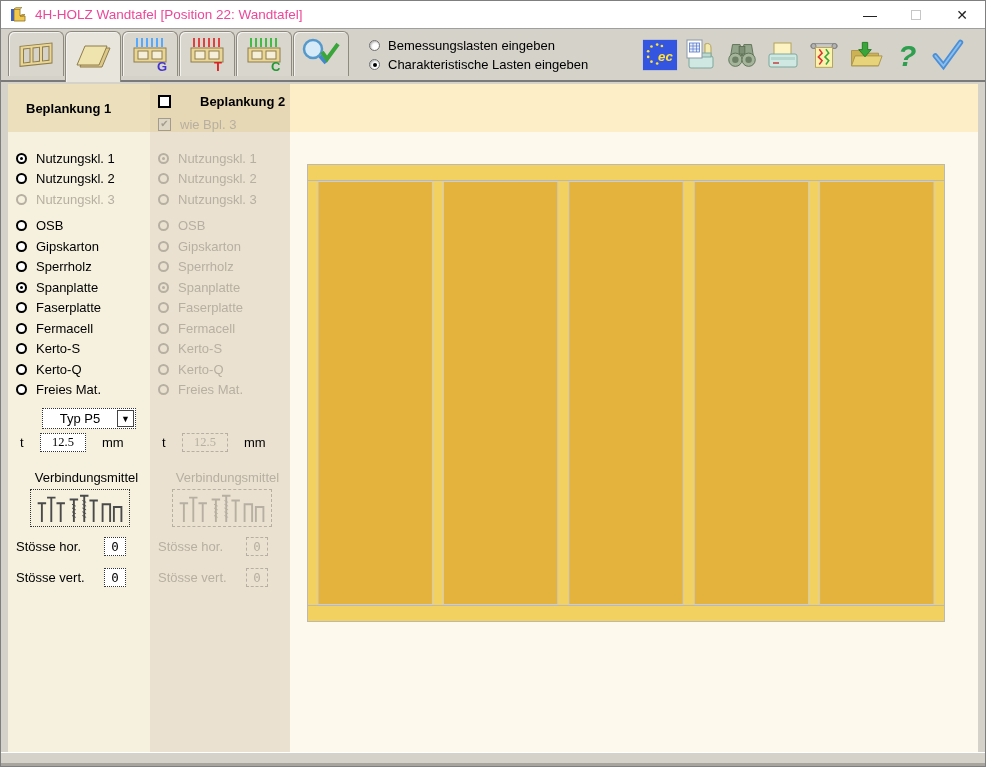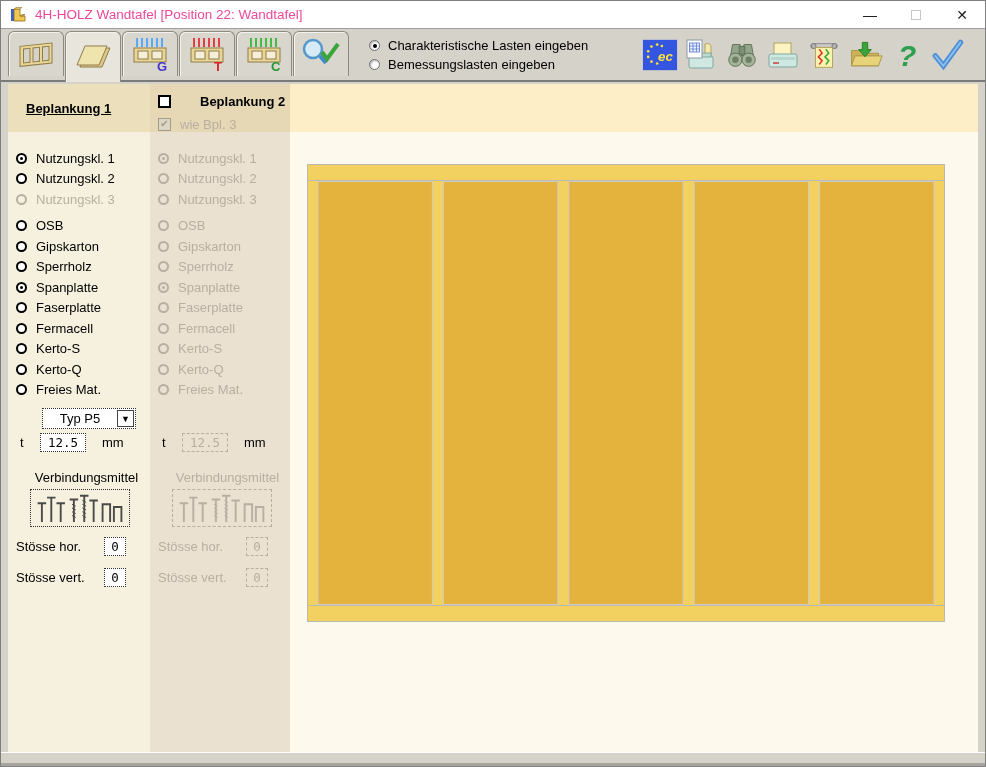--- a/index.html
+++ b/index.html
@@ -202,12 +202,12 @@
 
     <div class="loadmode">
         <div class="lm-row">
+          <span class="tb-radio"></span>
+          <span>Bemessungslasten eingeben</span>
+        </div>
+        <div class="lm-row">
           <span class="tb-radio sel"></span>
           <span>Charakteristische Lasten eingeben</span>
-        </div>
-        <div class="lm-row">
-          <span class="tb-radio"></span>
-          <span>Bemessungslasten eingeben</span>
         </div>
       </div>
 

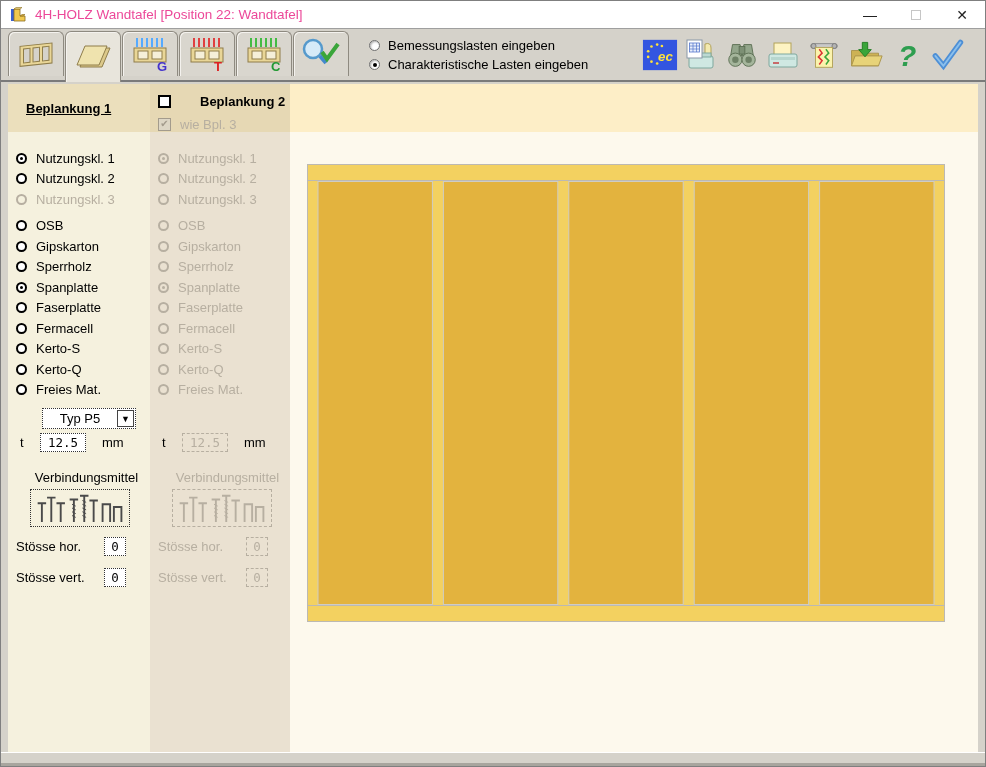--- a/index.html
+++ b/index.html
@@ -41,7 +41,7 @@
   .main { position:absolute; left:282px; top:0; right:0; bottom:0; background:#fdf9ed; }
   .col-header { height:48px; }
   .col1 .col-header { background:#ebdfbc; display:flex; align-items:center; padding-left:18px;
-    font-weight:bold;text-decoration:underline; }
+    font-weight:bold; }
   .col2 .col-header { background:#e6d8b4; padding:7px 0 0 8px; }
   .main-band { height:48px; background:#fdeec7; }
 

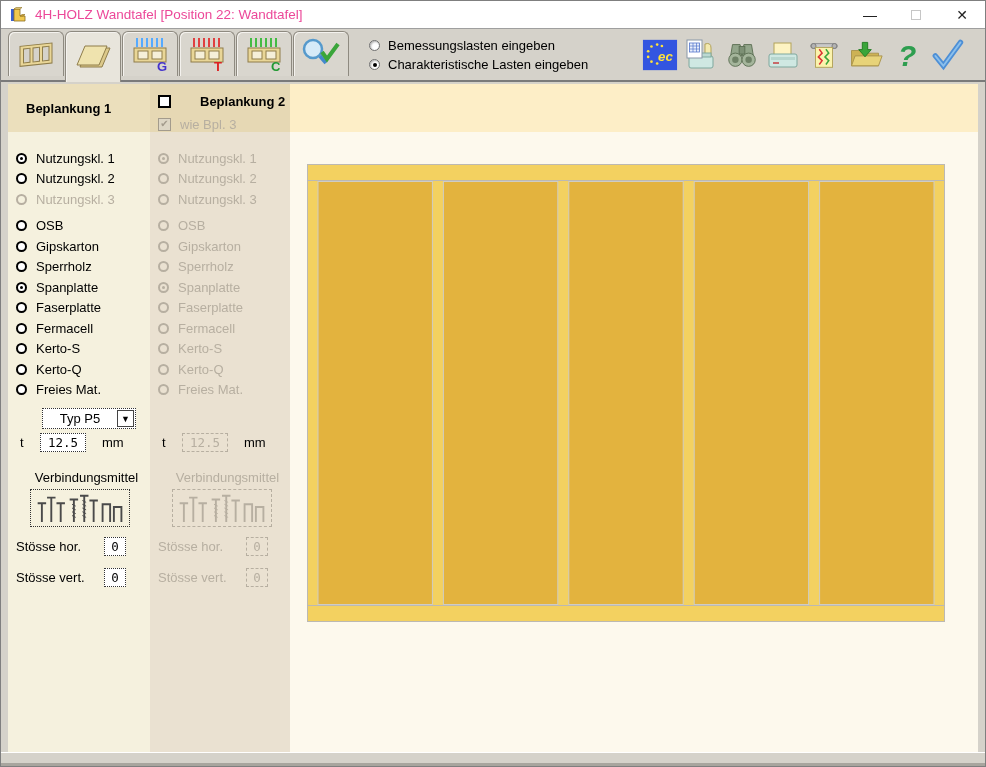--- a/index.html
+++ b/index.html
@@ -68,7 +68,7 @@
   .t-label { width:18px; padding-left:4px; }
   .inp { height:19px; background:#fff; border:1px dotted #333; text-align:center;
     font-family:"DejaVu Sans Mono", monospace; font-size:12.5px; color:#000; padding:0; }
-  .t-inp { width:46px; margin-left:6px; }
+  .t-inp { width:46px; margin-left:6px;font-family:Liberation Serif, serif; }
   .t-unit { margin-left:16px; }
   .disabled-col .inp { background:transparent; border:1px dashed #b7afa1; color:#b7afa1; }
 

